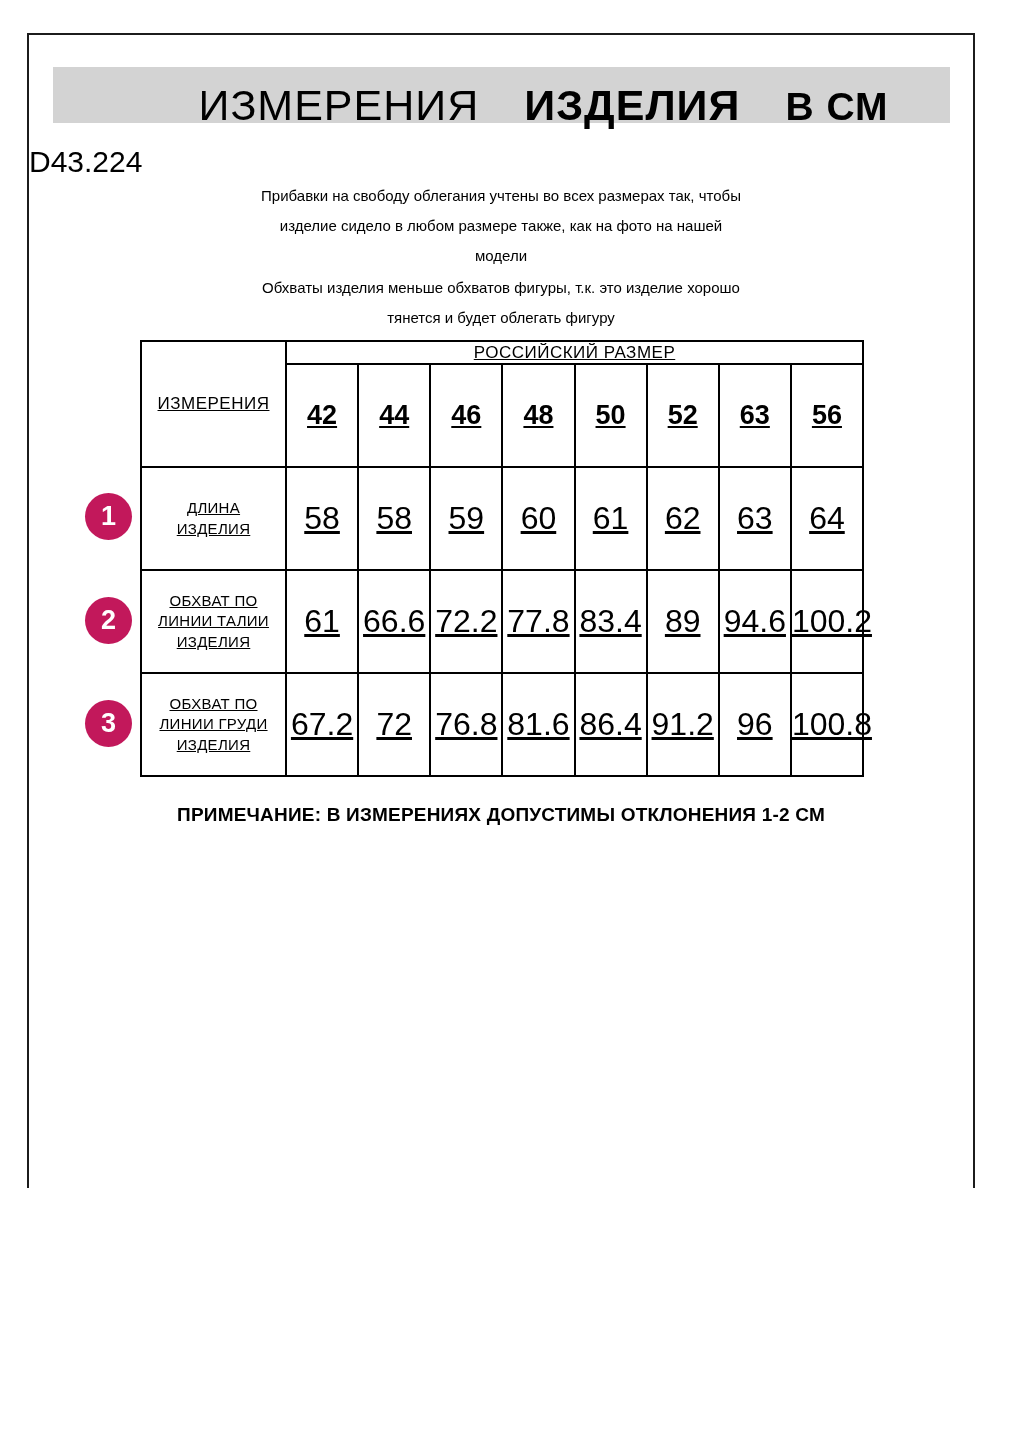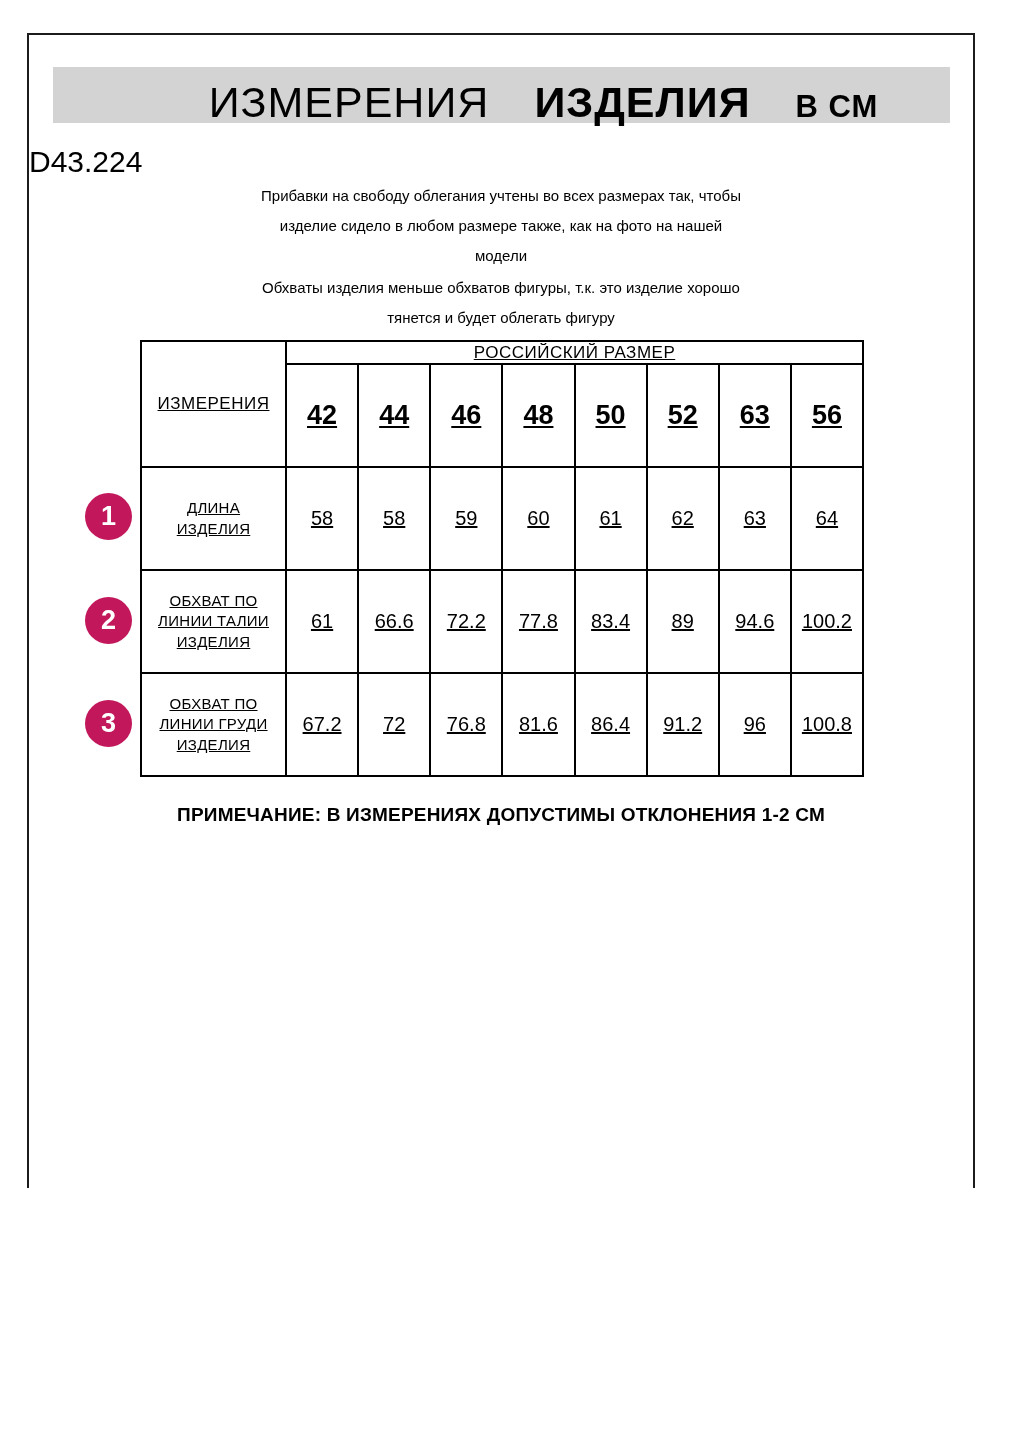--- a/index.html
+++ b/index.html
@@ -46,7 +46,7 @@
   }
   .title-w1 { font-size: 43px; font-weight: 400; letter-spacing: 1px; line-height: 1; }
   .title-w2 { font-size: 43px; font-weight: 700; letter-spacing: 1px; line-height: 1; }
-  .title-unit { font-size: 31px; font-weight: 700; letter-spacing: 1px; line-height: 1; margin-top: 24px; }
+  .title-unit { font-size: 39px; font-weight: 700; letter-spacing: 1px; line-height: 1; margin-top: 24px; }
   .code {
     position: absolute;
     left: 0;

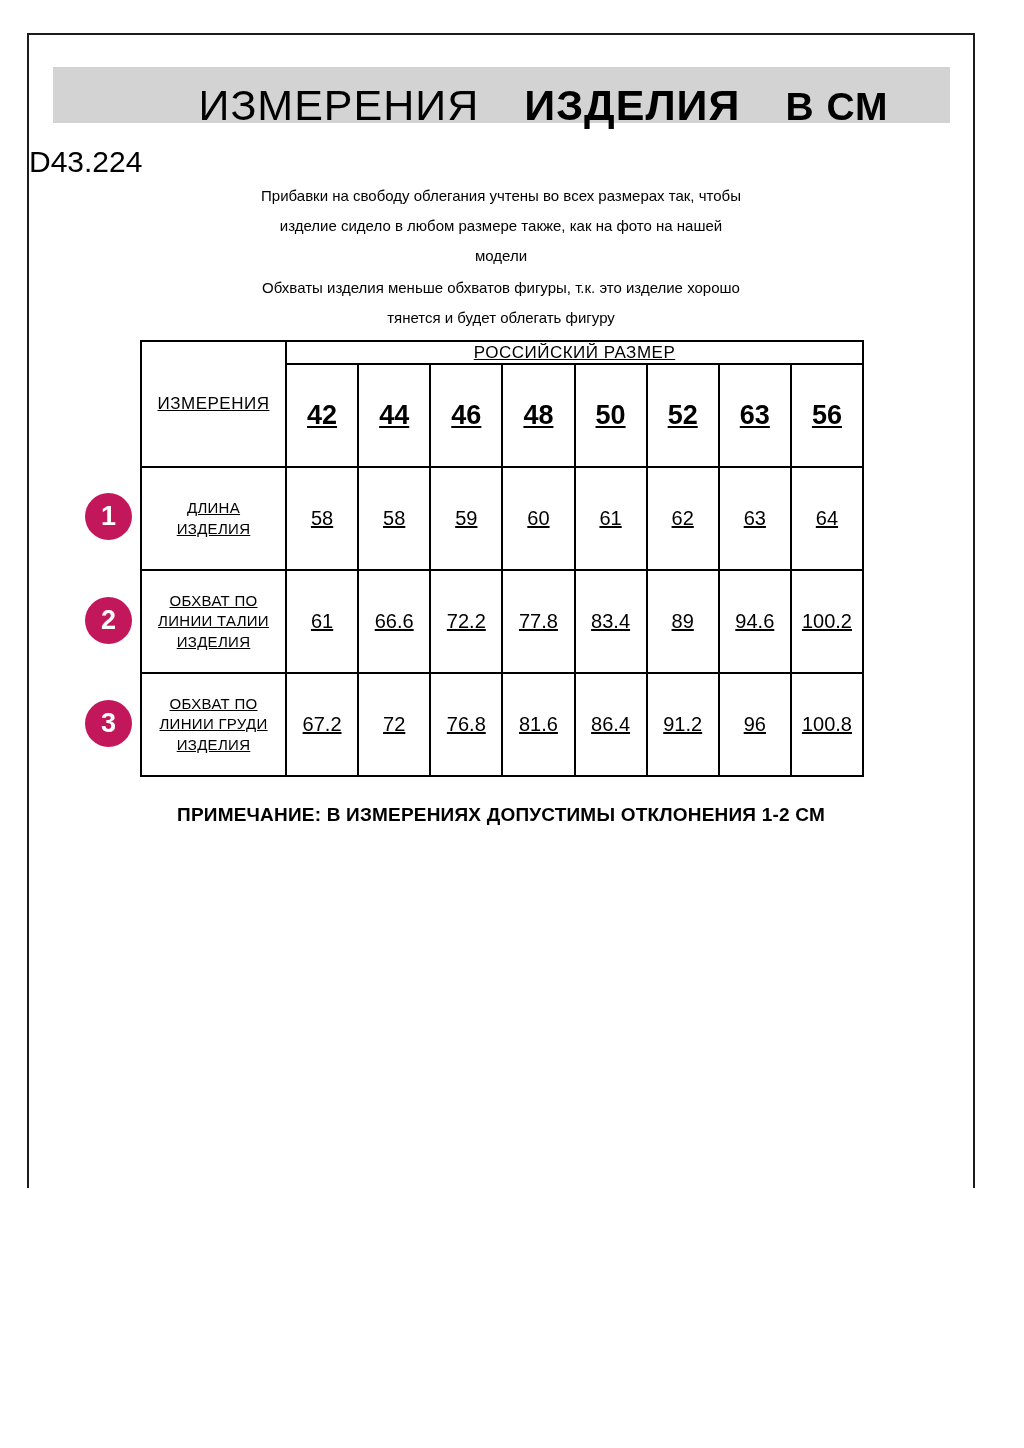--- a/index.html
+++ b/index.html
@@ -114,7 +114,7 @@
     white-space: pre-line;
     letter-spacing: 0.3px;
   }
-  .val { font-size: 20px; font-weight: 400; border-radius: 20px; }
+  .val { font-size: 32px; font-weight: 400; border-radius: 20px; }
 
   .num-circle {
     position: absolute;

